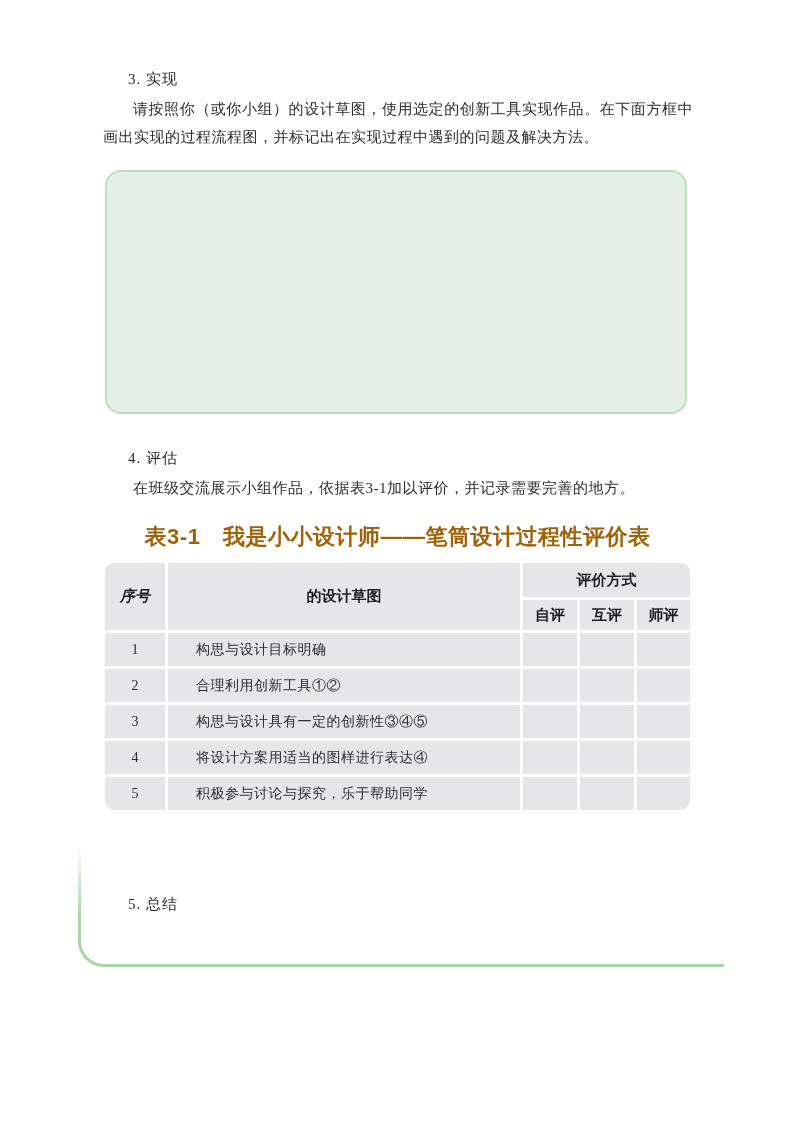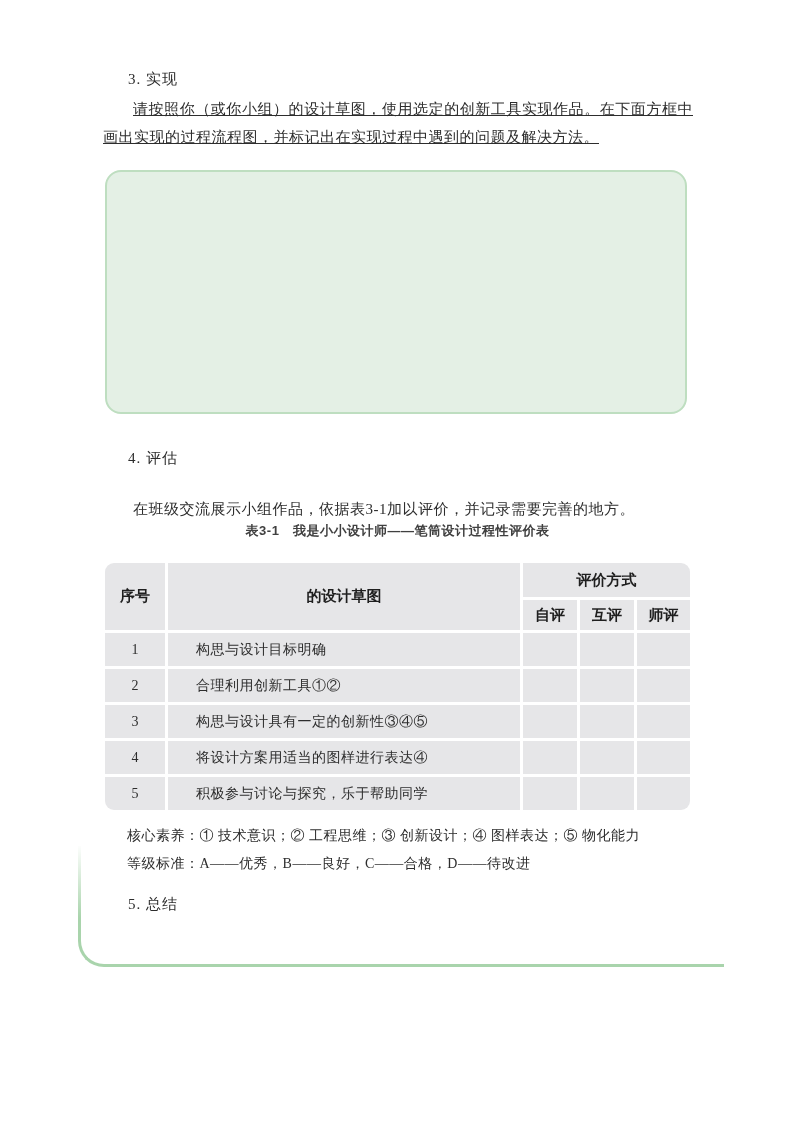--- a/index.html
+++ b/index.html
@@ -48,7 +48,7 @@
     text-indent:2em;
     letter-spacing:0.5px;
   }
-  .p-impl { top:95px;text-decoration:underline; }
+  .p-impl { top:95px; }
   .p-eval { top:474px;margin-top:21px; }
   .p-sum  { top:920px; }
 

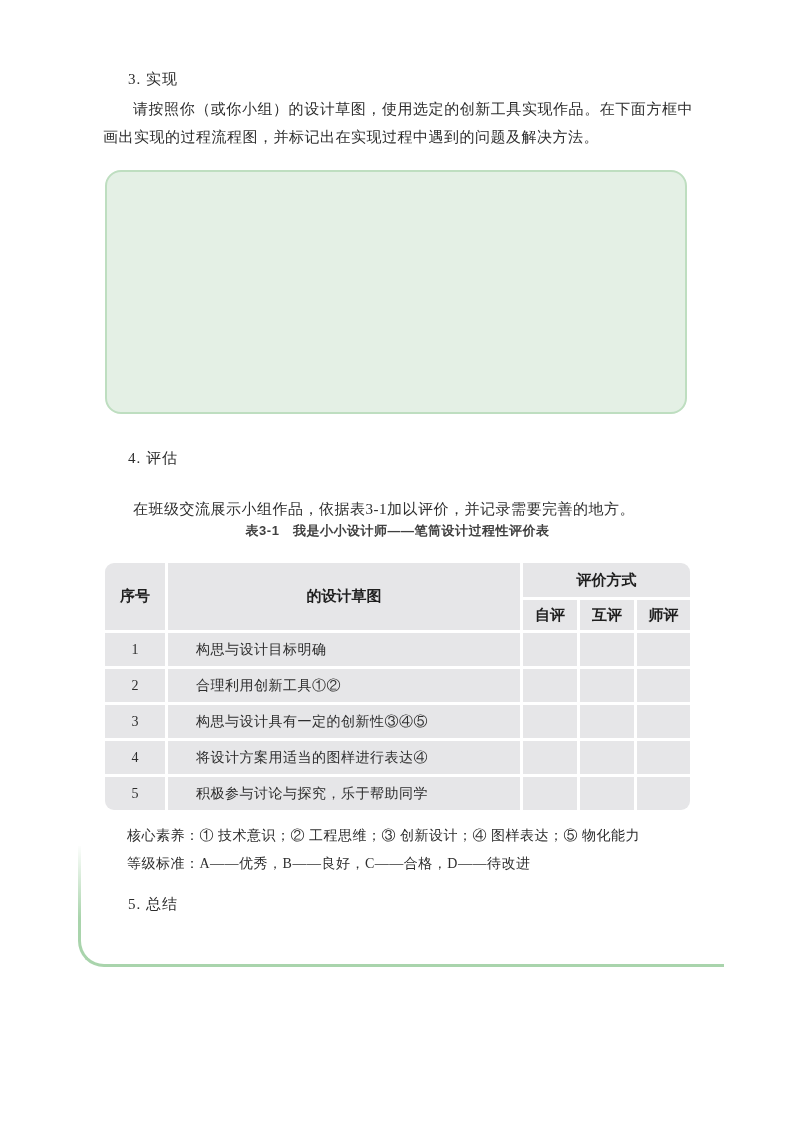--- a/index.html
+++ b/index.html
@@ -49,7 +49,7 @@
     letter-spacing:0.5px;
   }
   .p-impl { top:95px; }
-  .p-eval { top:474px;margin-top:21px; }
+  .p-eval { top:474px; }
   .p-sum  { top:920px; }
 
   .draw-box {

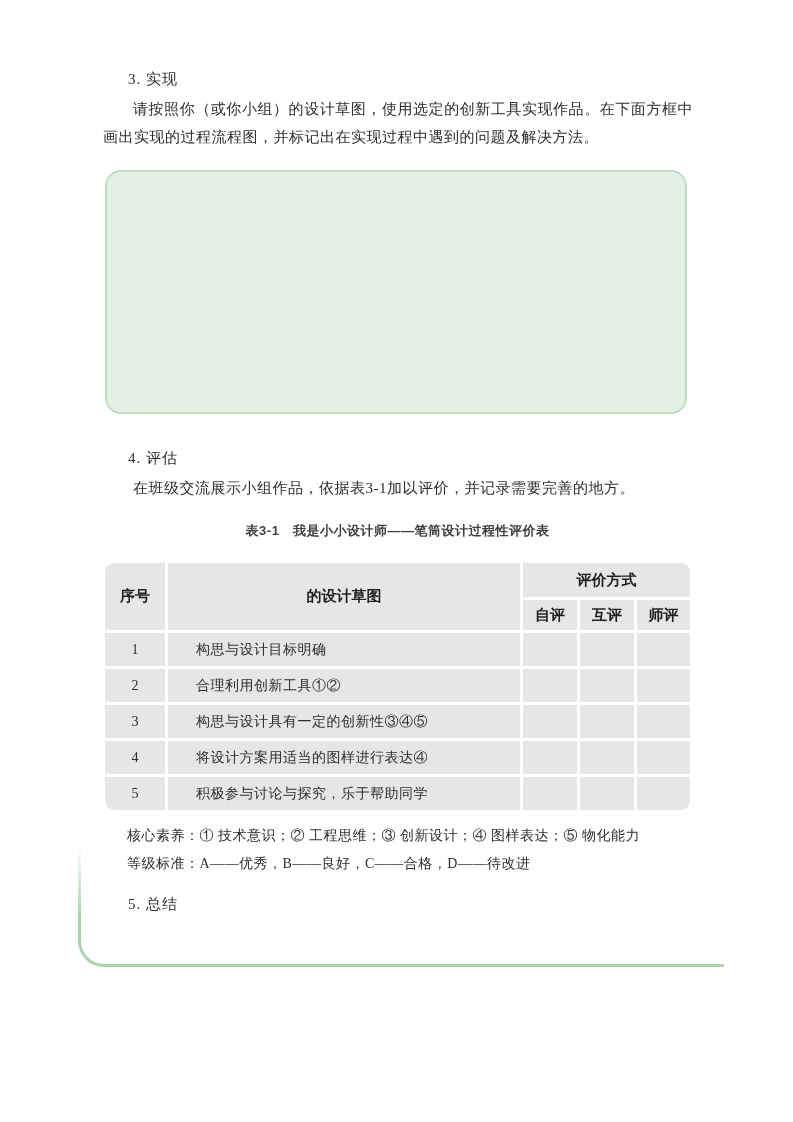--- a/index.html
+++ b/index.html
@@ -68,8 +68,8 @@
     text-align:center;
     font-family:"Liberation Sans","DejaVu Sans",sans-serif;
     font-weight:bold;
-    font-size:13px;
-    color:#404040;
+    font-size:22px;
+    color:#a16207;
     letter-spacing:0.5px;
   }
 

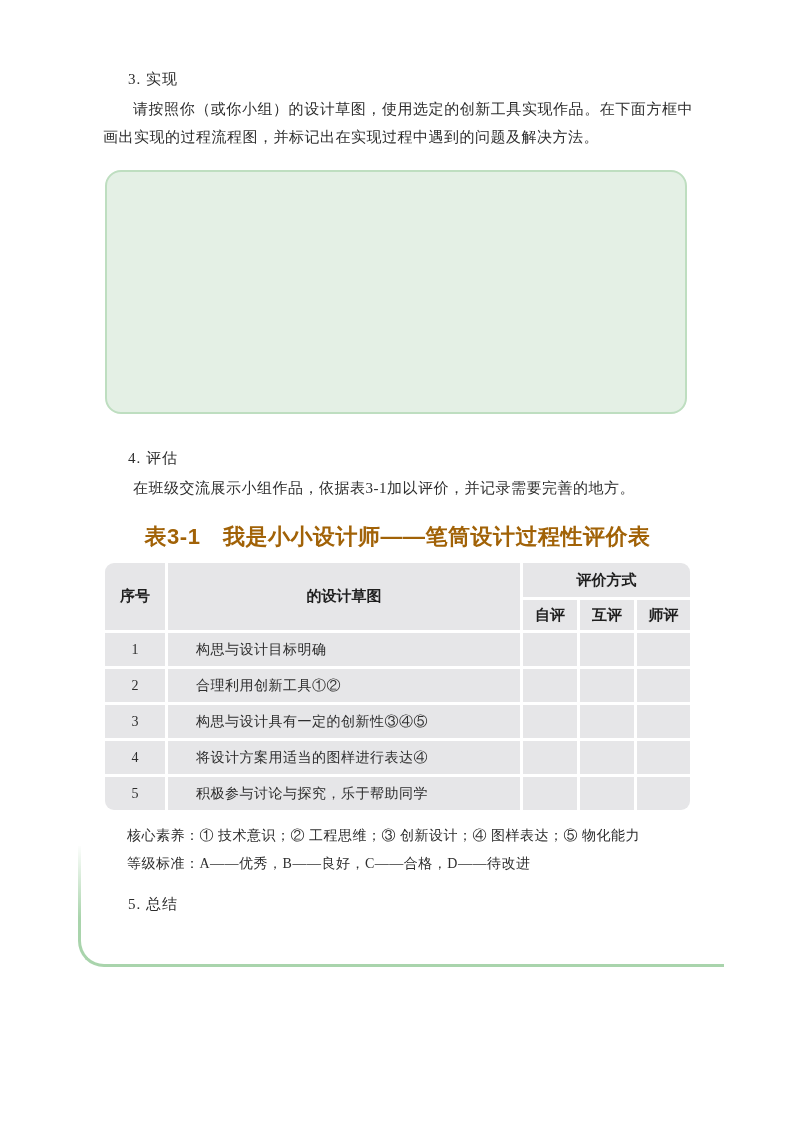--- a/index.html
+++ b/index.html
@@ -103,7 +103,7 @@
   tr.brow td { height:33px; }
   td.cell-no { text-align:center; font-size:15px; }
   td.cell-content { padding-left:28px; letter-spacing:0.5px; }
-  th.rtl { border-top-left-radius:9px; }
+  th.rtl { border-top-left-radius:9px;font-style:italic; }
   th.rtr { border-top-right-radius:9px; }
   td.rbl { border-bottom-left-radius:9px; }
   td.rbr { border-bottom-right-radius:9px; }

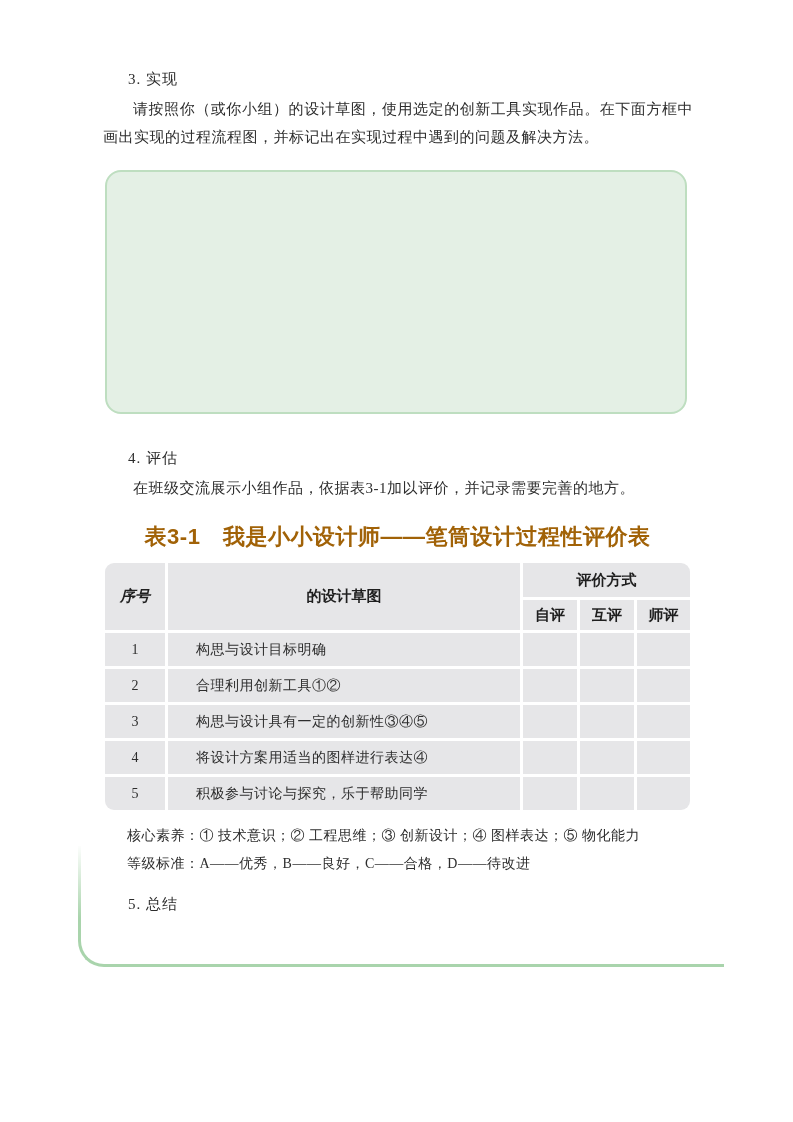--- a/index.html
+++ b/index.html
@@ -199,10 +199,6 @@
       </table>
   </div>
 
-  <div class="notes">
-    <div>核心素养：① 技术意识；② 工程思维；③ 创新设计；④ 图样表达；⑤ 物化能力</div>
-    <div>等级标准：A——优秀，B——良好，C——合格，D——待改进</div>
-  </div>
 
   <div class="num-heading h-sum">5. 总结</div>
 

